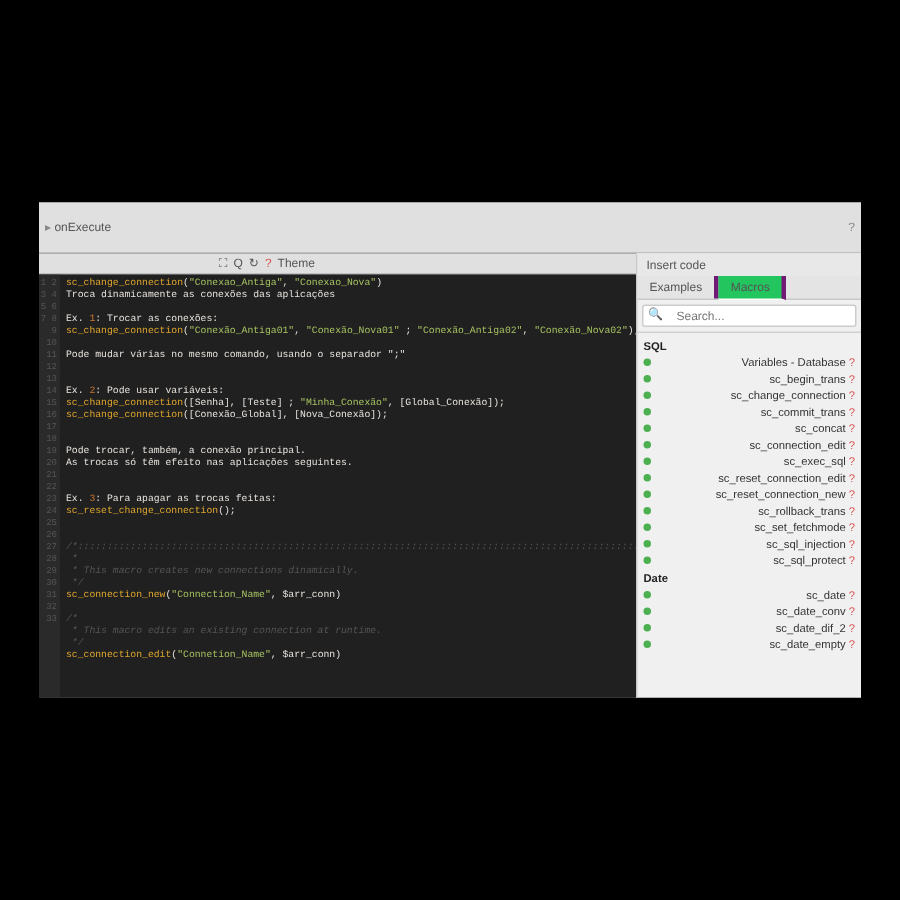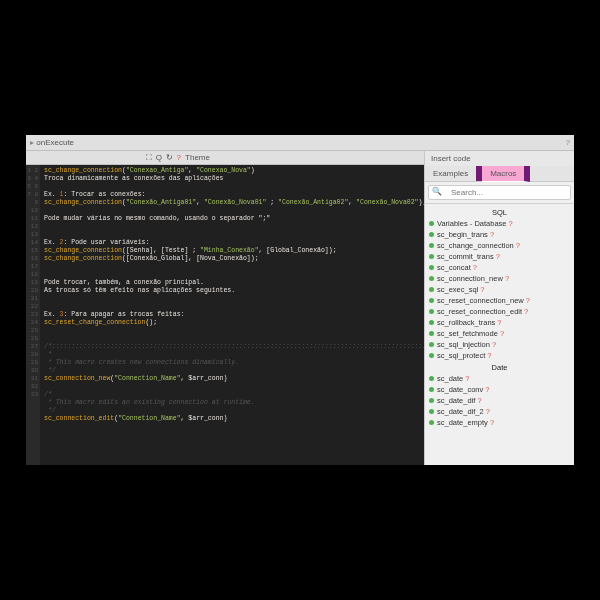--- a/index.html
+++ b/index.html
@@ -24,7 +24,7 @@
   .topbar {
     background: #e0e0e0;
     border-bottom: 1px solid #c0c0c0;
-    height: 16px;
+    height: 34px;
     display: flex;
     align-items: center;
     padding: 0 4px;

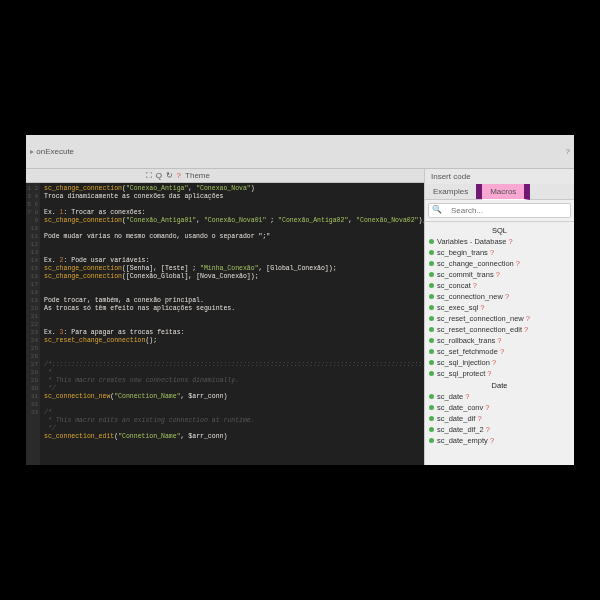--- a/index.html
+++ b/index.html
@@ -120,7 +120,7 @@
     font-size: 8px;
     color: #555;
     cursor: pointer;
-    border-right: 6px solid #701a75;
+    border-right: 3px solid #701a75;
   }
   .tab.active {
     background: #f9a8d4;

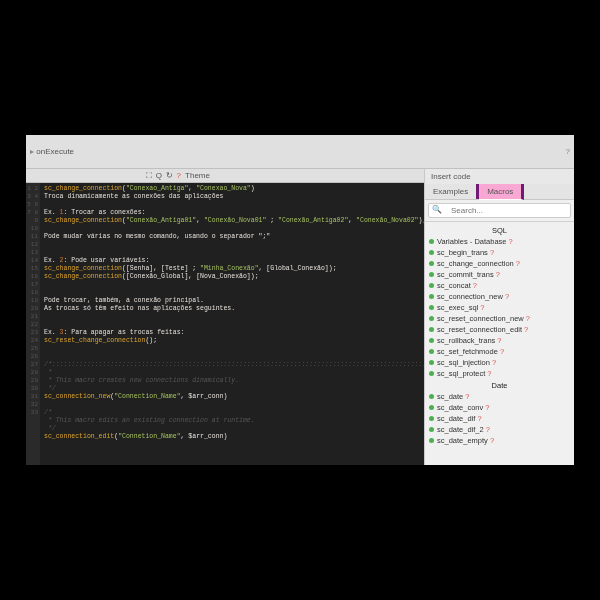--- a/index.html
+++ b/index.html
@@ -123,7 +123,7 @@
     border-right: 3px solid #701a75;
   }
   .tab.active {
-    background: #f9a8d4;
+    background: #22c55e;
     border-bottom: 1px solid #fff;
     margin-bottom: -1px;
   }

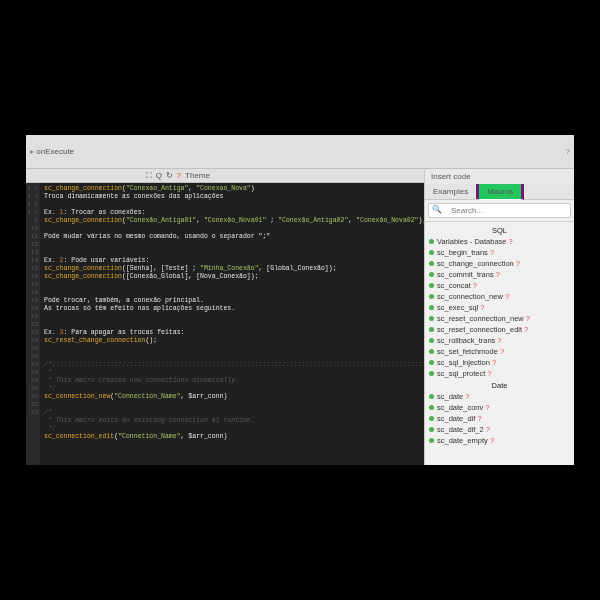--- a/index.html
+++ b/index.html
@@ -155,7 +155,7 @@
     line-height: 11px;
     color: #333;
   }
-  .tree .cat { font-weight: normal; color: #222; margin-top: 1px; text-align: center; }
+  .tree .cat { font-weight: bold; color: #222; margin-top: 1px; }
   .tree .item { padding-left: 8px; position: relative; cursor: pointer; }
   .tree .item::before {
     content: "";

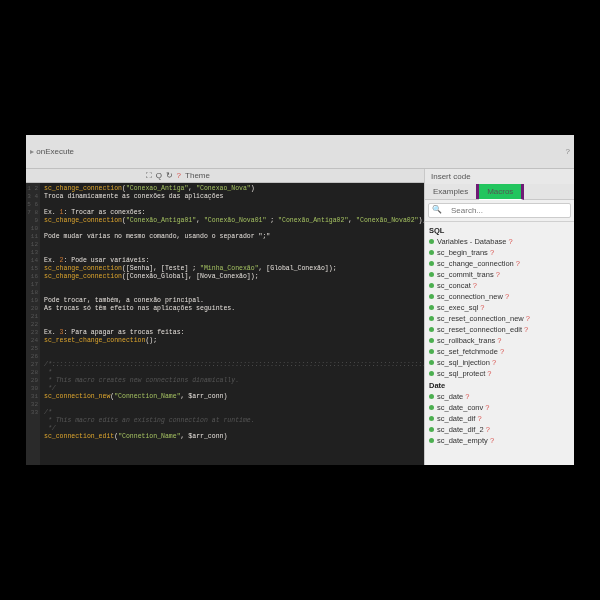--- a/index.html
+++ b/index.html
@@ -156,7 +156,7 @@
     color: #333;
   }
   .tree .cat { font-weight: bold; color: #222; margin-top: 1px; }
-  .tree .item { padding-left: 8px; position: relative; cursor: pointer; }
+  .tree .item { padding-left: 8px; position: relative; cursor: pointer; text-align: right; }
   .tree .item::before {
     content: "";
     position: absolute;

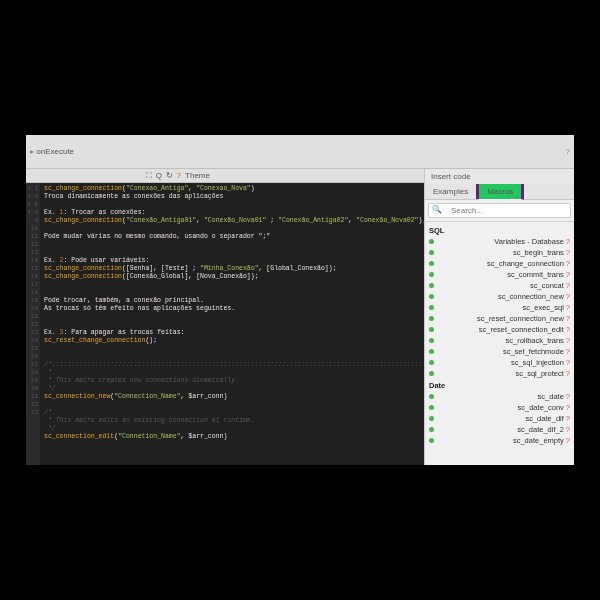--- a/index.html
+++ b/index.html
@@ -277,6 +277,7 @@
           <div class="item">sc_change_connection<span class="help">?</span></div>
           <div class="item">sc_commit_trans<span class="help">?</span></div>
           <div class="item">sc_concat<span class="help">?</span></div>
+          <div class="item">sc_connection_edit<span class="help">?</span></div>
           <div class="item">sc_connection_new<span class="help">?</span></div>
           <div class="item">sc_exec_sql<span class="help">?</span></div>
           <div class="item">sc_reset_connection_new<span class="help">?</span></div>

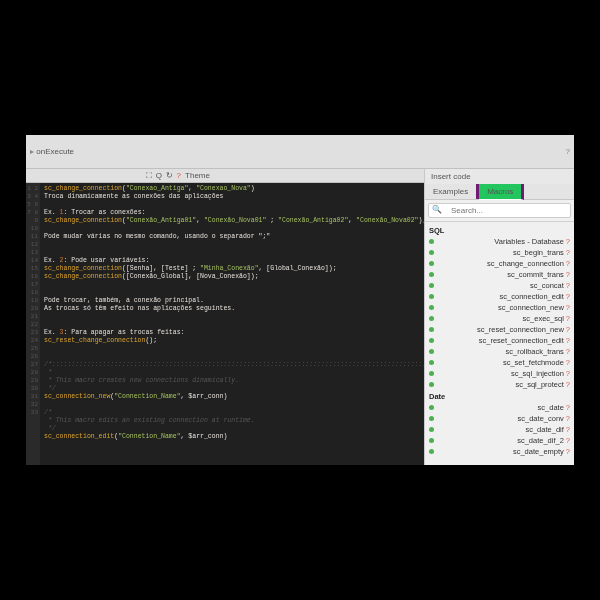--- a/index.html
+++ b/index.html
@@ -278,7 +278,6 @@
           <div class="item">sc_commit_trans<span class="help">?</span></div>
           <div class="item">sc_concat<span class="help">?</span></div>
           <div class="item">sc_connection_edit<span class="help">?</span></div>
-          <div class="item">sc_connection_new<span class="help">?</span></div>
           <div class="item">sc_exec_sql<span class="help">?</span></div>
           <div class="item">sc_reset_connection_new<span class="help">?</span></div>
           <div class="item">sc_reset_connection_edit<span class="help">?</span></div>

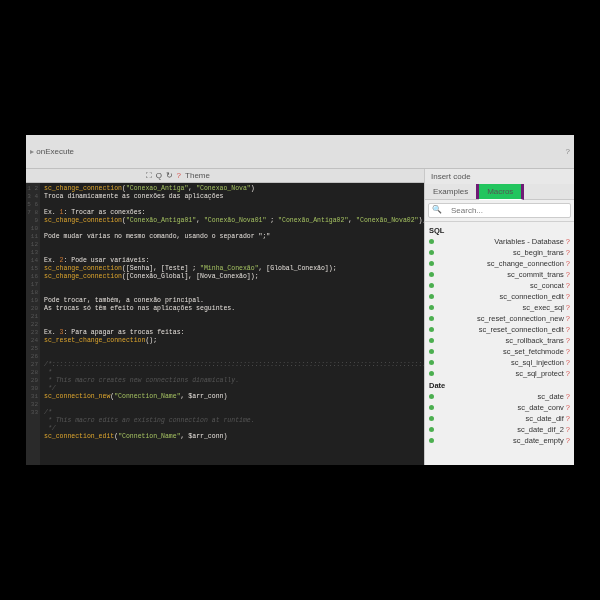--- a/index.html
+++ b/index.html
@@ -279,8 +279,8 @@
           <div class="item">sc_concat<span class="help">?</span></div>
           <div class="item">sc_connection_edit<span class="help">?</span></div>
           <div class="item">sc_exec_sql<span class="help">?</span></div>
+          <div class="item">sc_reset_connection_edit<span class="help">?</span></div>
           <div class="item">sc_reset_connection_new<span class="help">?</span></div>
-          <div class="item">sc_reset_connection_edit<span class="help">?</span></div>
           <div class="item">sc_rollback_trans<span class="help">?</span></div>
           <div class="item">sc_set_fetchmode<span class="help">?</span></div>
           <div class="item">sc_sql_injection<span class="help">?</span></div>

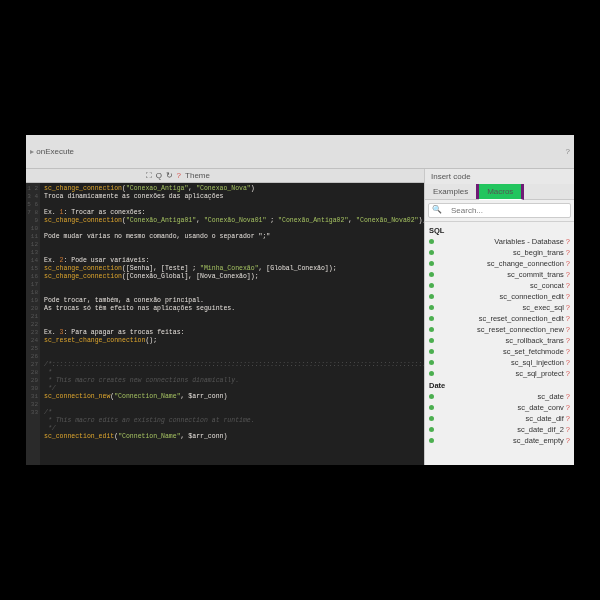--- a/index.html
+++ b/index.html
@@ -288,7 +288,6 @@
           <div class="cat">Date</div>
           <div class="item">sc_date<span class="help">?</span></div>
           <div class="item">sc_date_conv<span class="help">?</span></div>
-          <div class="item">sc_date_dif<span class="help">?</span></div>
           <div class="item">sc_date_dif_2<span class="help">?</span></div>
           <div class="item">sc_date_empty<span class="help">?</span></div>
         </div>

